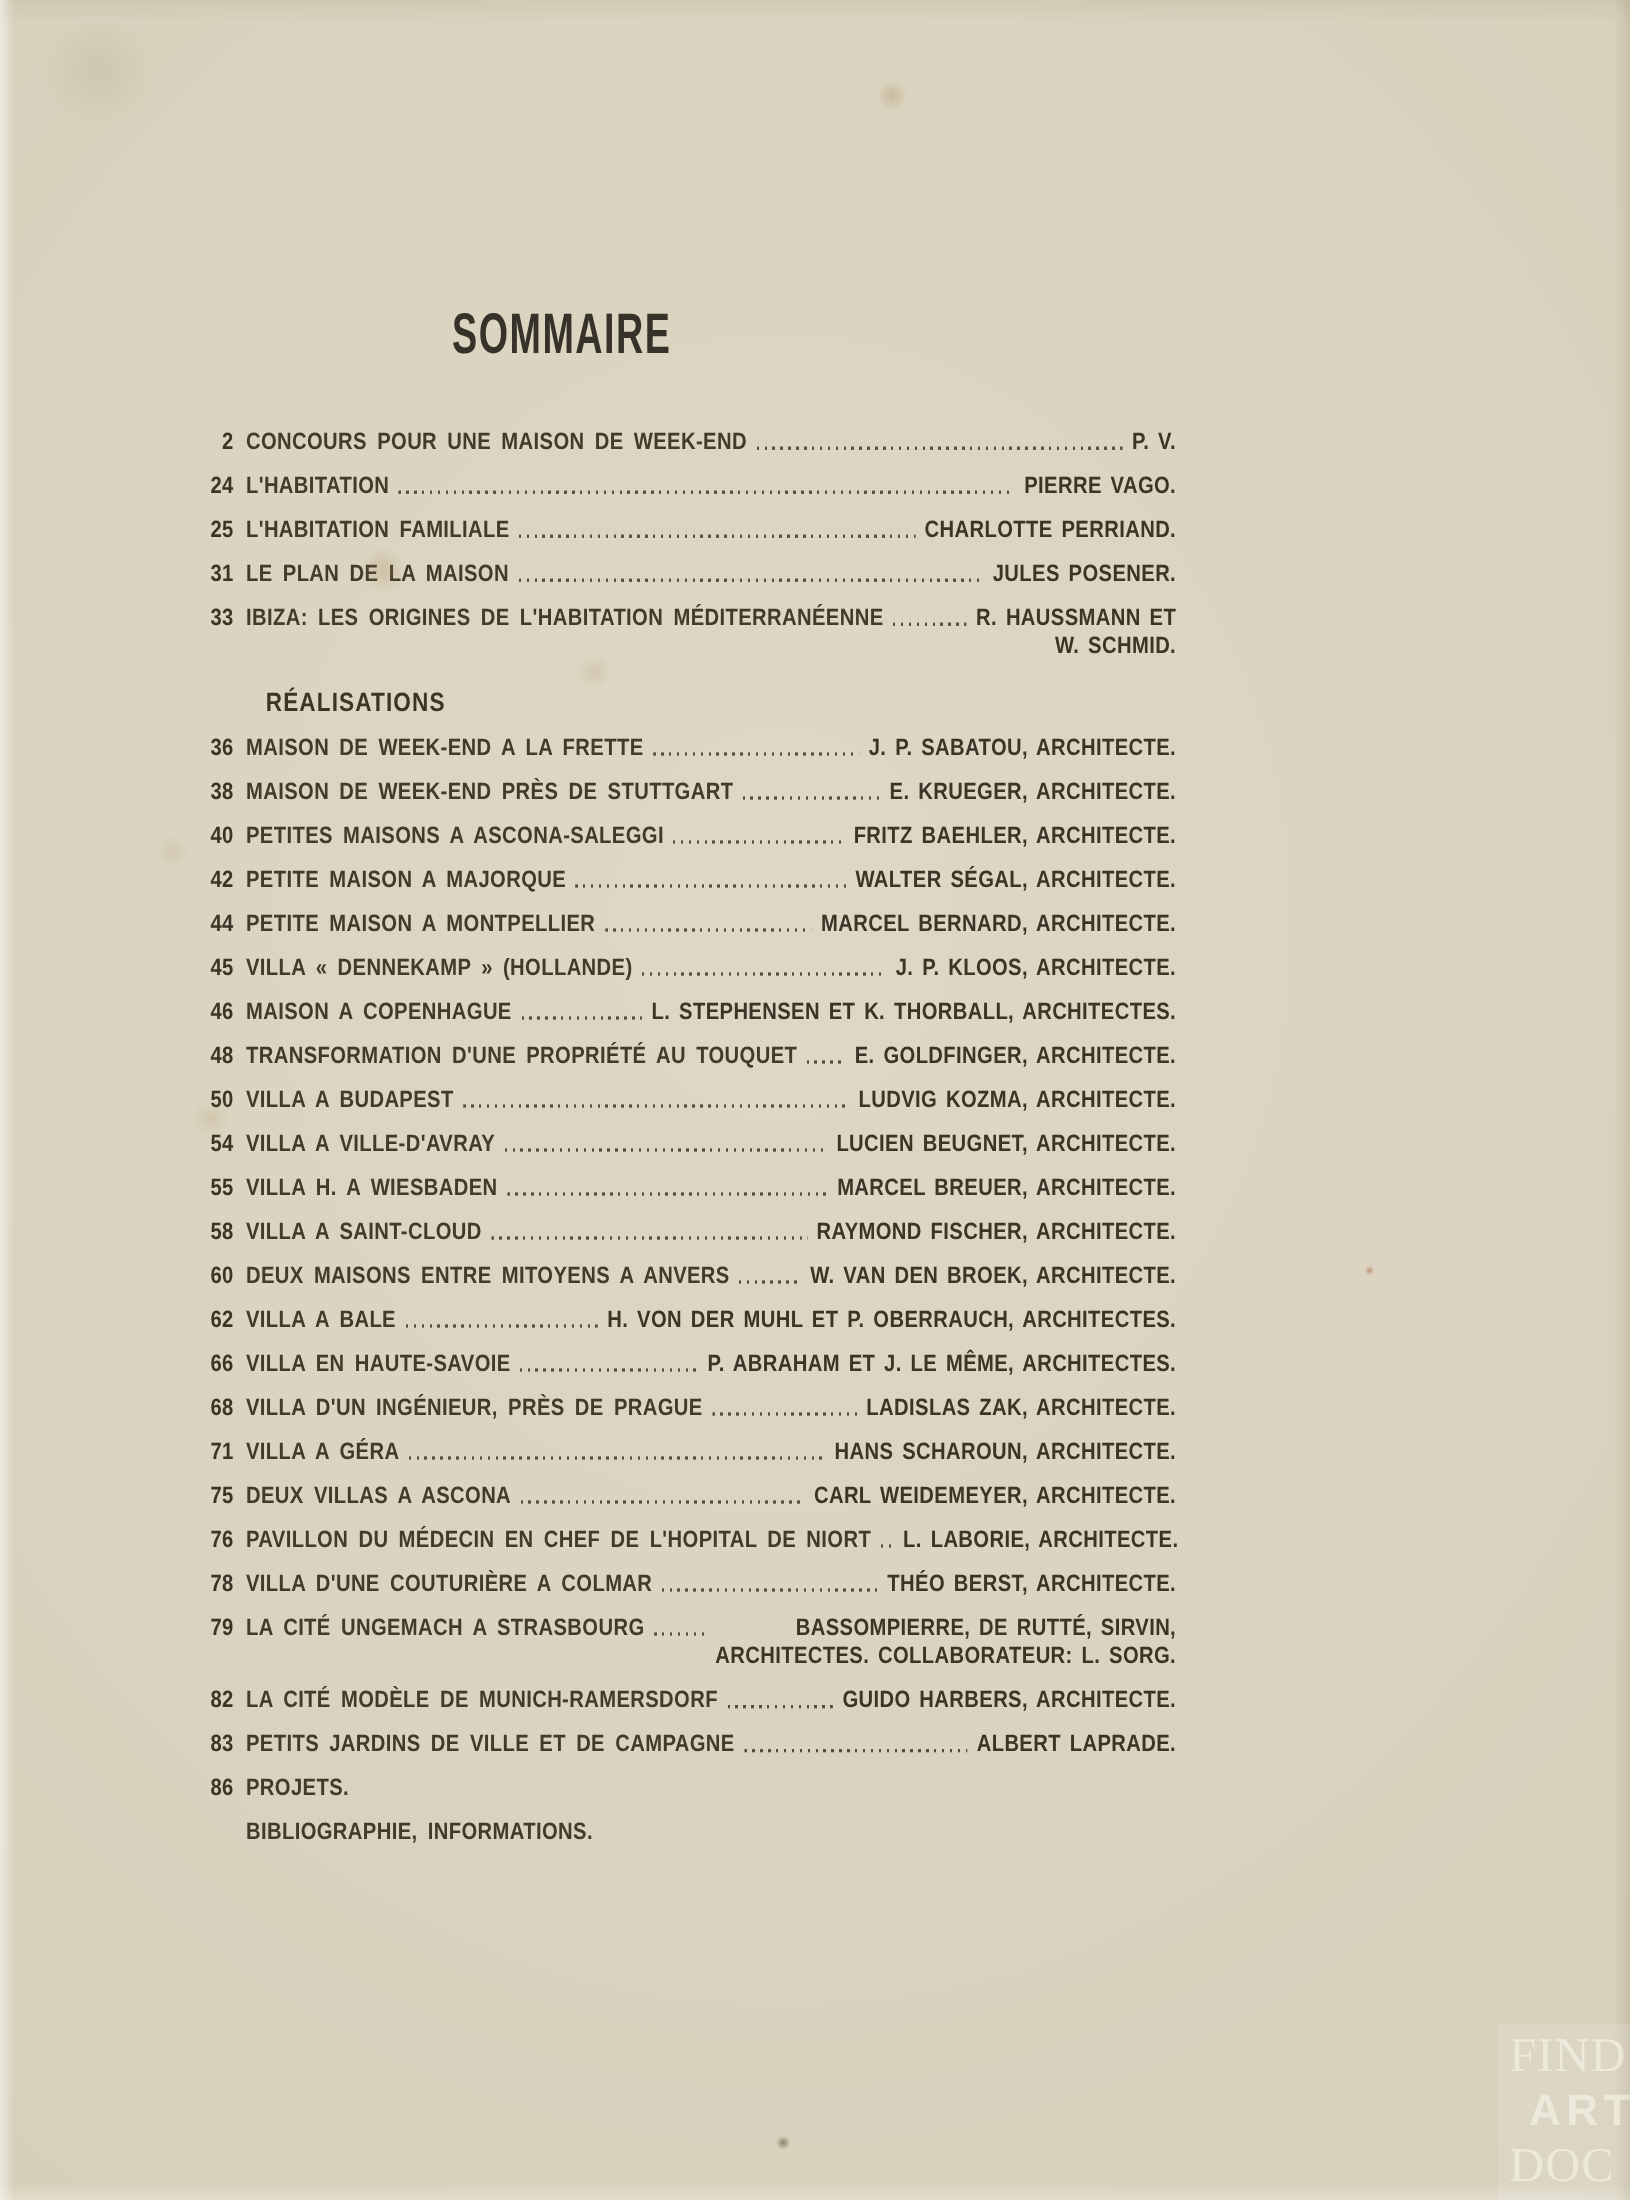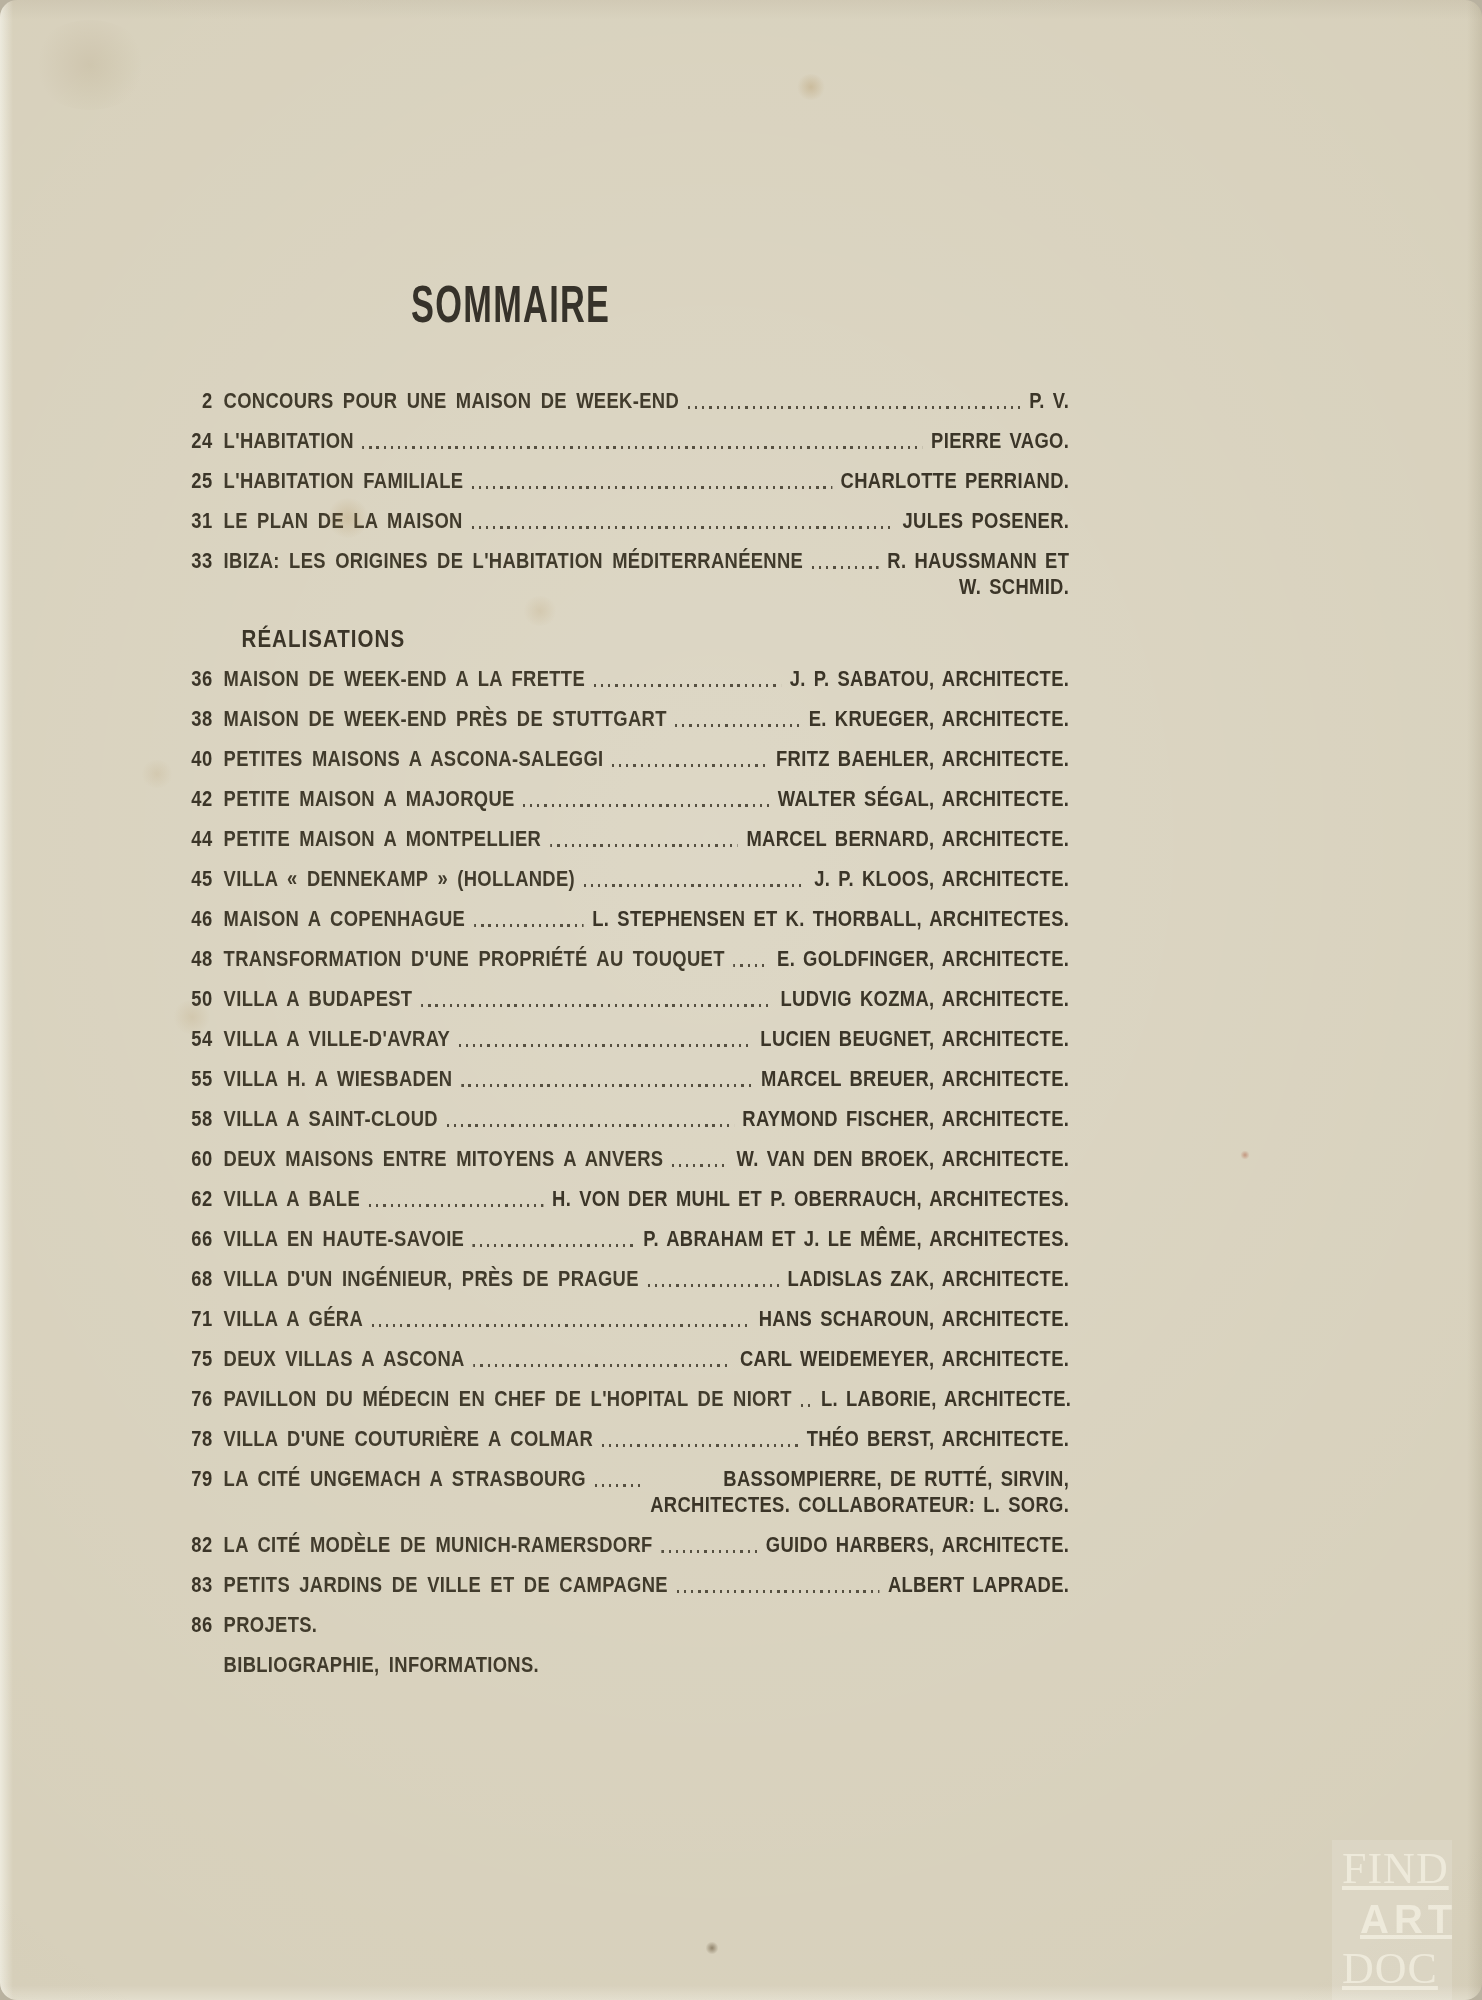--- a/index.html
+++ b/index.html
@@ -20,7 +20,6 @@
       linear-gradient(to bottom, rgba(101,88,58,0.08) 0px, rgba(101,88,58,0) 20px),
       linear-gradient(to top, rgba(255,255,248,0.30) 0px, rgba(255,255,248,0) 15px),
       #d7d0bb;
-    border-radius: 17px;
   }
   .page-title {
     position: absolute;

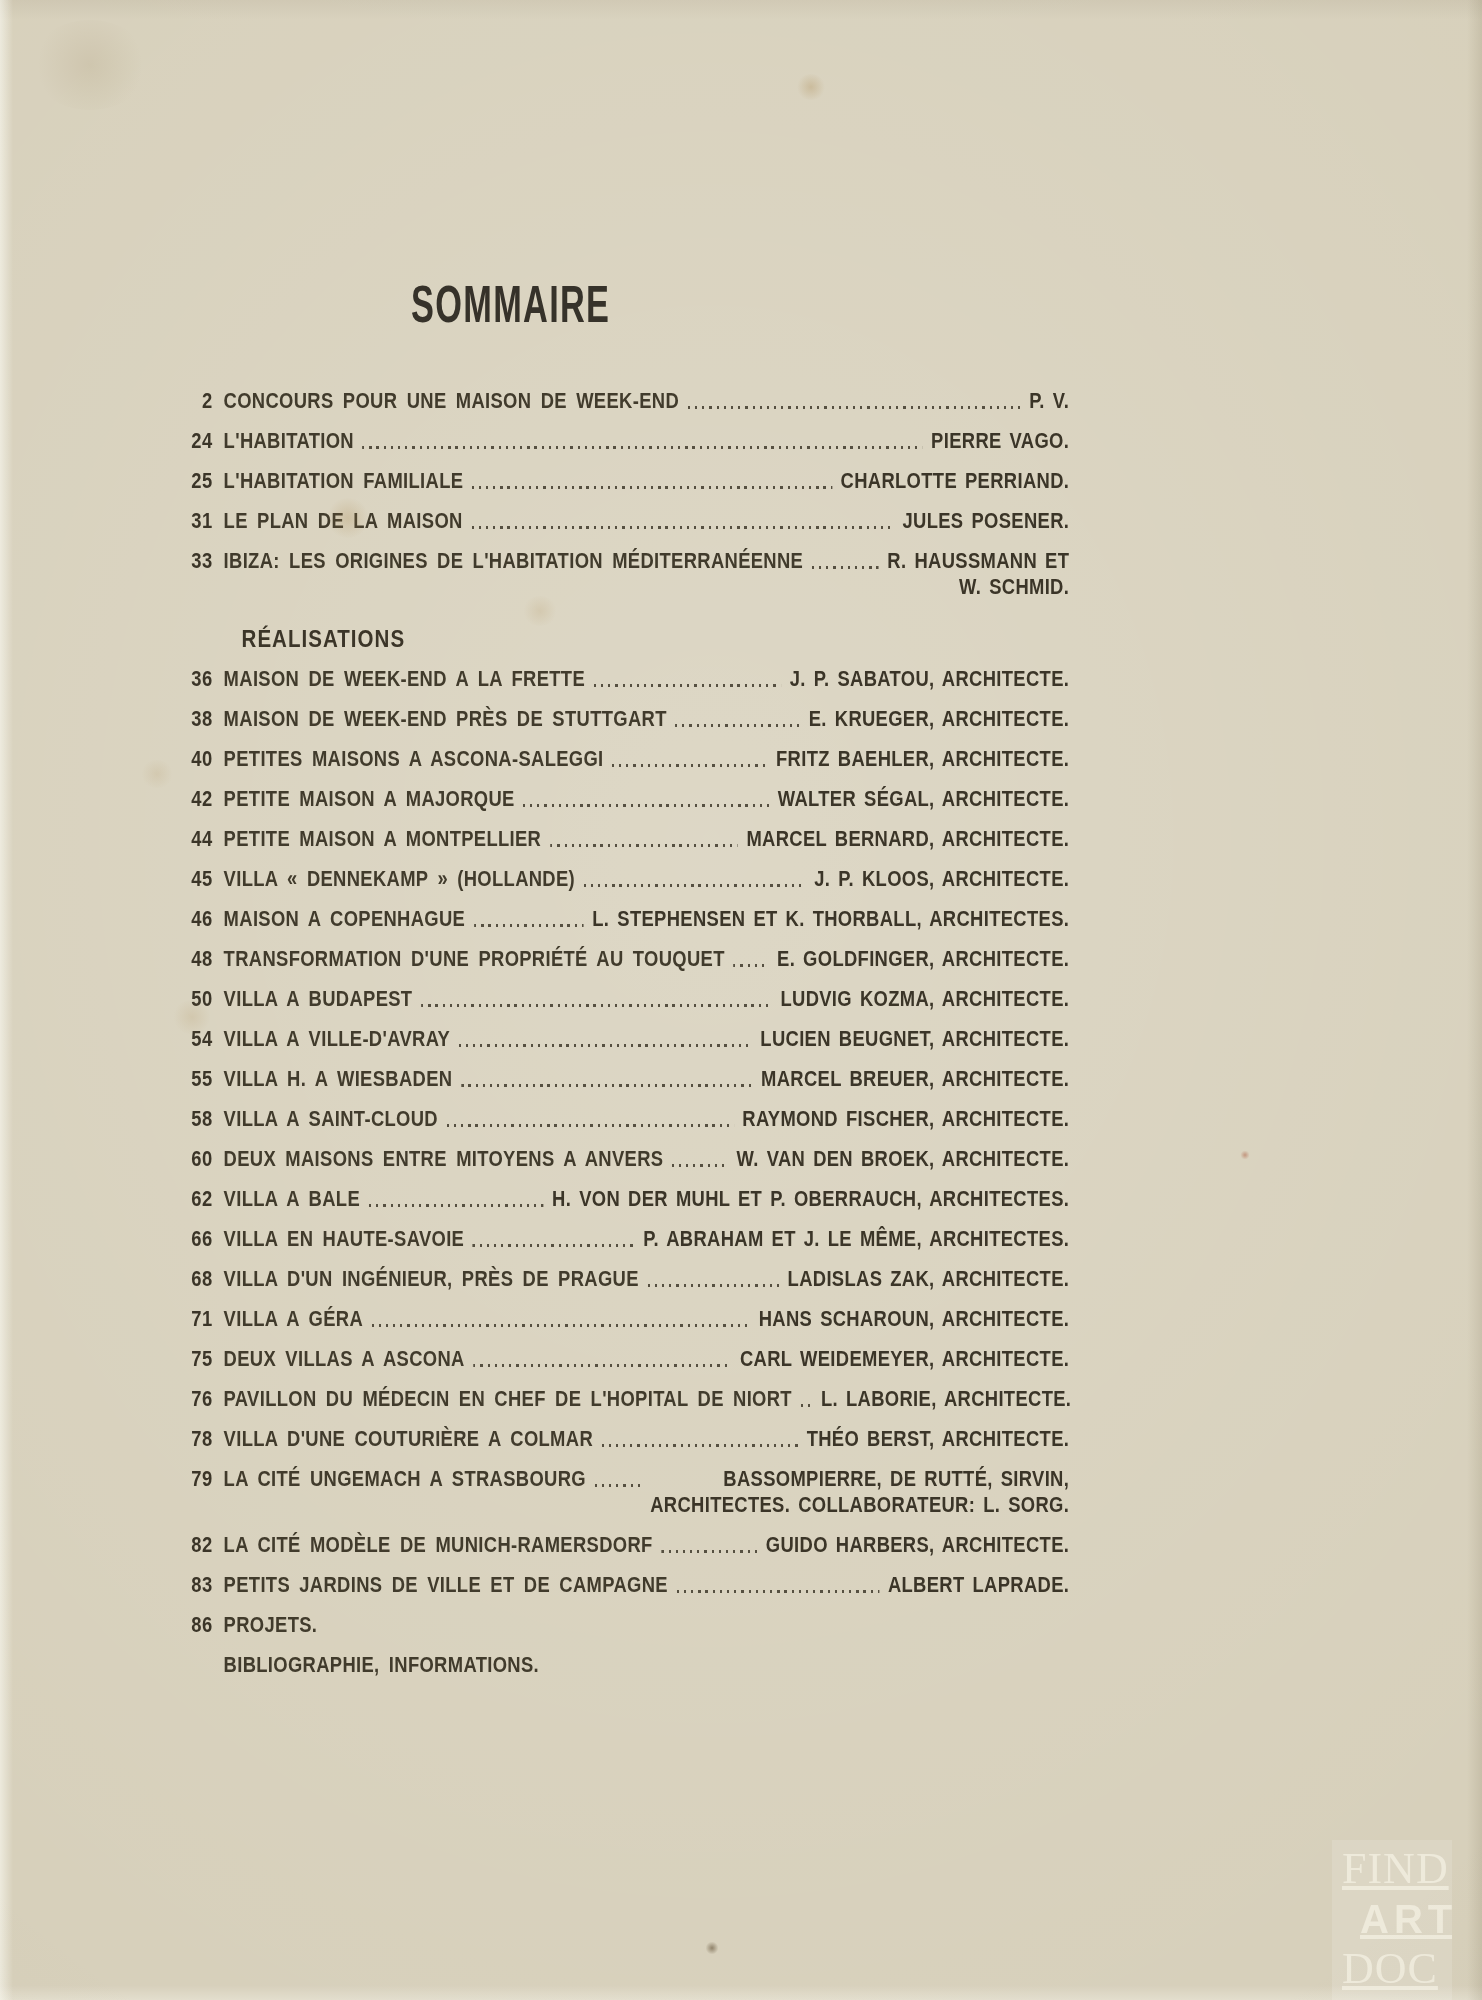--- a/index.html
+++ b/index.html
@@ -91,14 +91,13 @@
 
   .watermark {
     position: absolute;
-    left: 1332px; top: 1840px;
+    left: 1362px; top: 1840px;
     width: 120px; height: 160px;
     background: rgba(255,255,255,0.14);
     overflow: hidden;
     padding: 4px 0 0 10px;
     box-sizing: border-box;
     color: rgba(255,253,242,0.50);
-    text-decoration: underline;
   }
   .wm-line {
     font-family: "Liberation Serif", serif;

